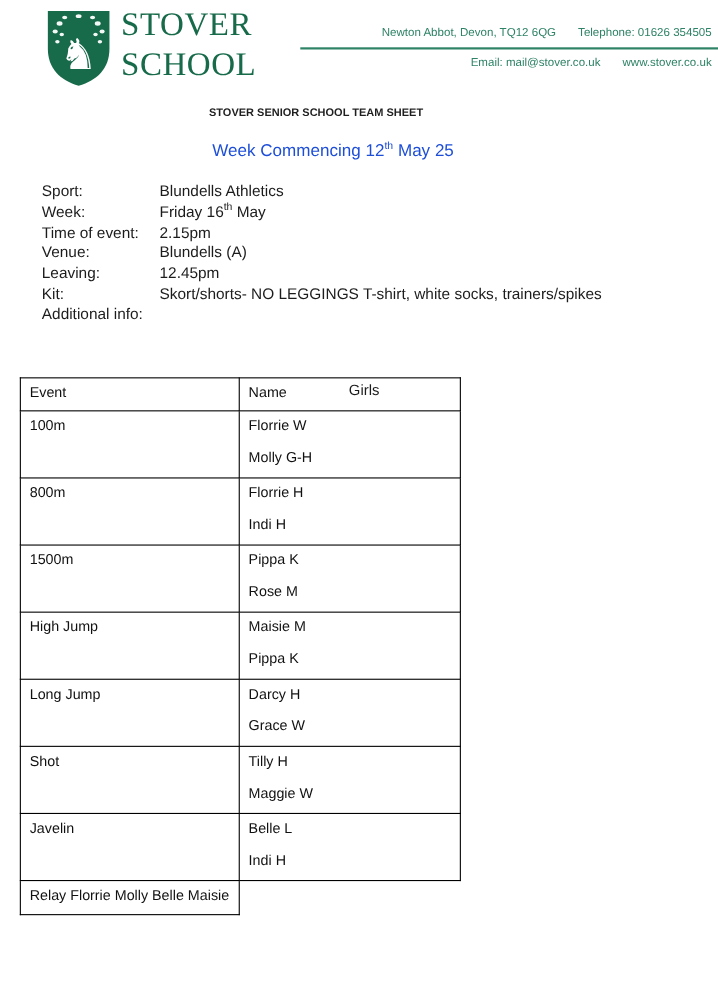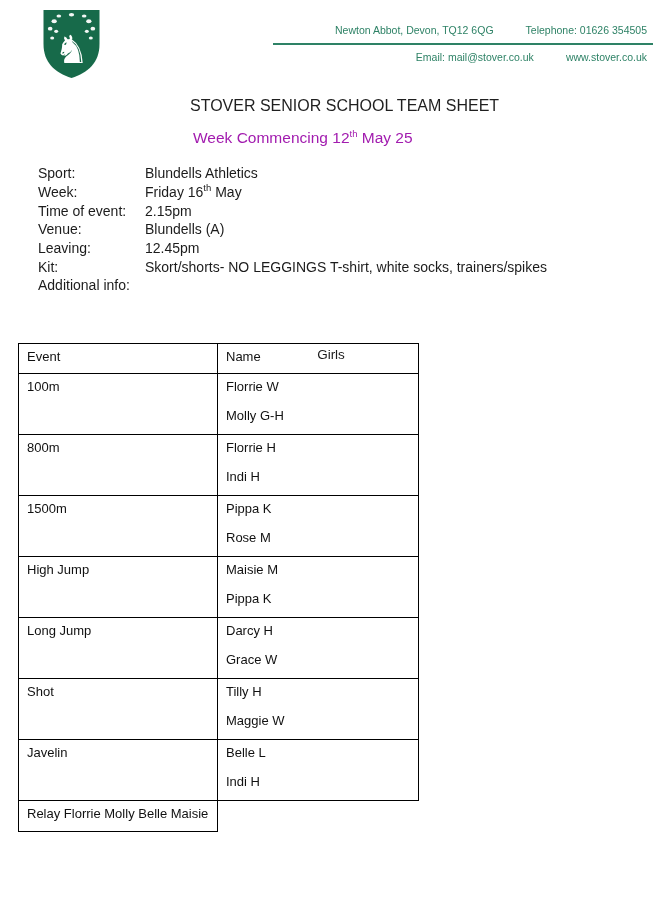--- a/index.html
+++ b/index.html
@@ -83,6 +83,10 @@
     <text x="50" y="82" font-size="58" text-anchor="middle" fill="#ffffff" font-family="DejaVu Sans">♞</text>
   </svg>
 
+  <div class="school-name">
+    <div>STOVER</div>
+    <div>SCHOOL</div>
+  </div>
 
   <div class="contact-line contact-line1">
     <span>Newton Abbot, Devon, TQ12 6QG</span><span class="contact-gap">Telephone: 01626 354505</span>

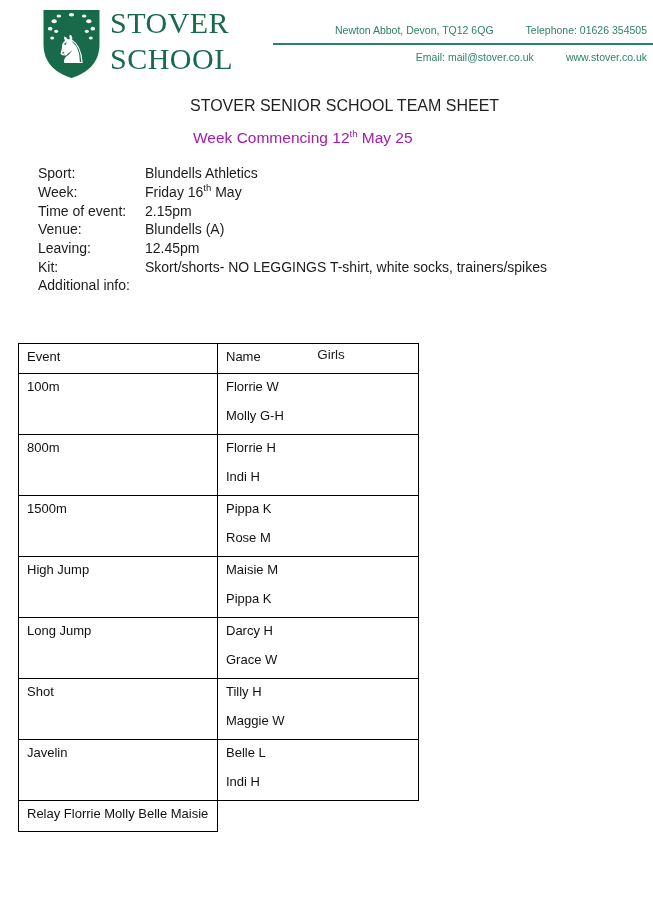--- a/index.html
+++ b/index.html
@@ -24,7 +24,7 @@
   .contact-line { position:absolute; right:6px; font-size:10.5px; color:#2e8266; white-space:nowrap; }
   .contact-line1 { top:24px; }
   .contact-line2 { top:51px; }
-  .contact-gap { margin-left:32px; }
+  .contact-gap { margin-left:20px; }
   .header-rule { position:absolute; left:273px; right:0; top:43px; height:2px; background:#2e8266; }
 
   

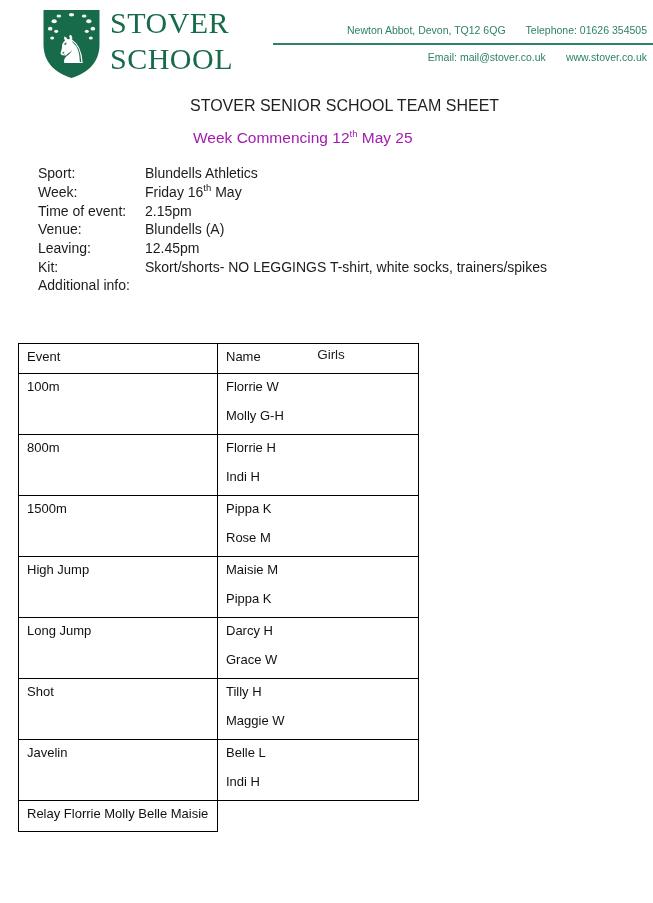--- a/index.html
+++ b/index.html
@@ -28,7 +28,7 @@
   .header-rule { position:absolute; left:273px; right:0; top:43px; height:2px; background:#2e8266; }
 
   
-  .doc-title { position:absolute; left:190px; top:97px; font-size:16px; color:#1f1f1f; white-space:nowrap; }
+  .doc-title { position:absolute; left:190px; top:97px; font-size:10px; color:#1f1f1f; white-space:nowrap;font-weight:bold; }
   .week-line { position:absolute; left:193px; top:129px; font-size:15.5px; color:#a21caf; white-space:nowrap; }
   sup { font-size:9.5px; vertical-align:super; line-height:0; }
 

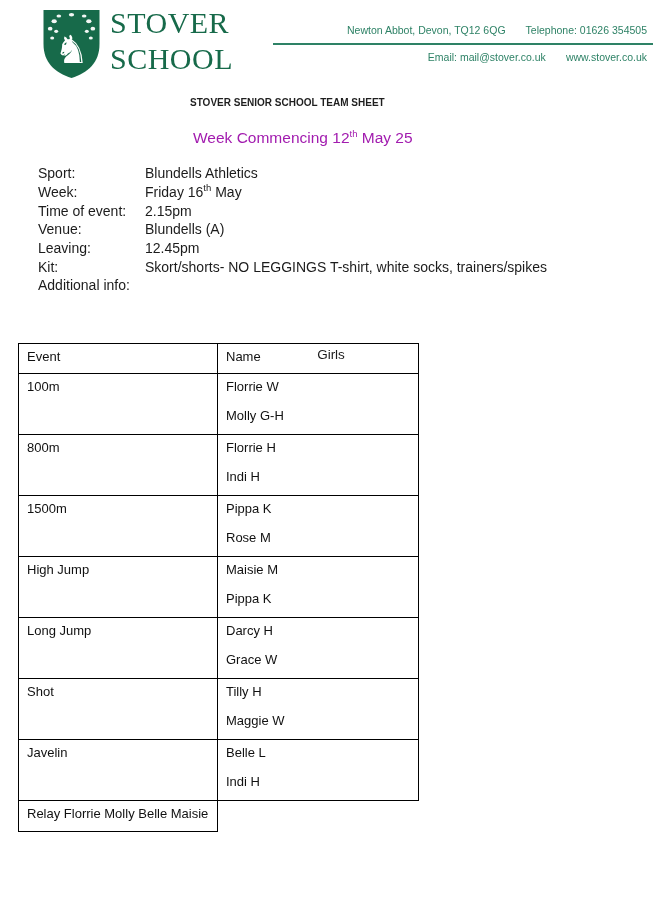--- a/index.html
+++ b/index.html
@@ -29,7 +29,7 @@
 
   
   .doc-title { position:absolute; left:190px; top:97px; font-size:10px; color:#1f1f1f; white-space:nowrap;font-weight:bold; }
-  .week-line { position:absolute; left:193px; top:129px; font-size:15.5px; color:#a21caf; white-space:nowrap; }
+  .week-line { position:absolute; left:193px; top:129px; font-size:15.5px; color:#1d4ed8; white-space:nowrap; }
   sup { font-size:9.5px; vertical-align:super; line-height:0; }
 
   

